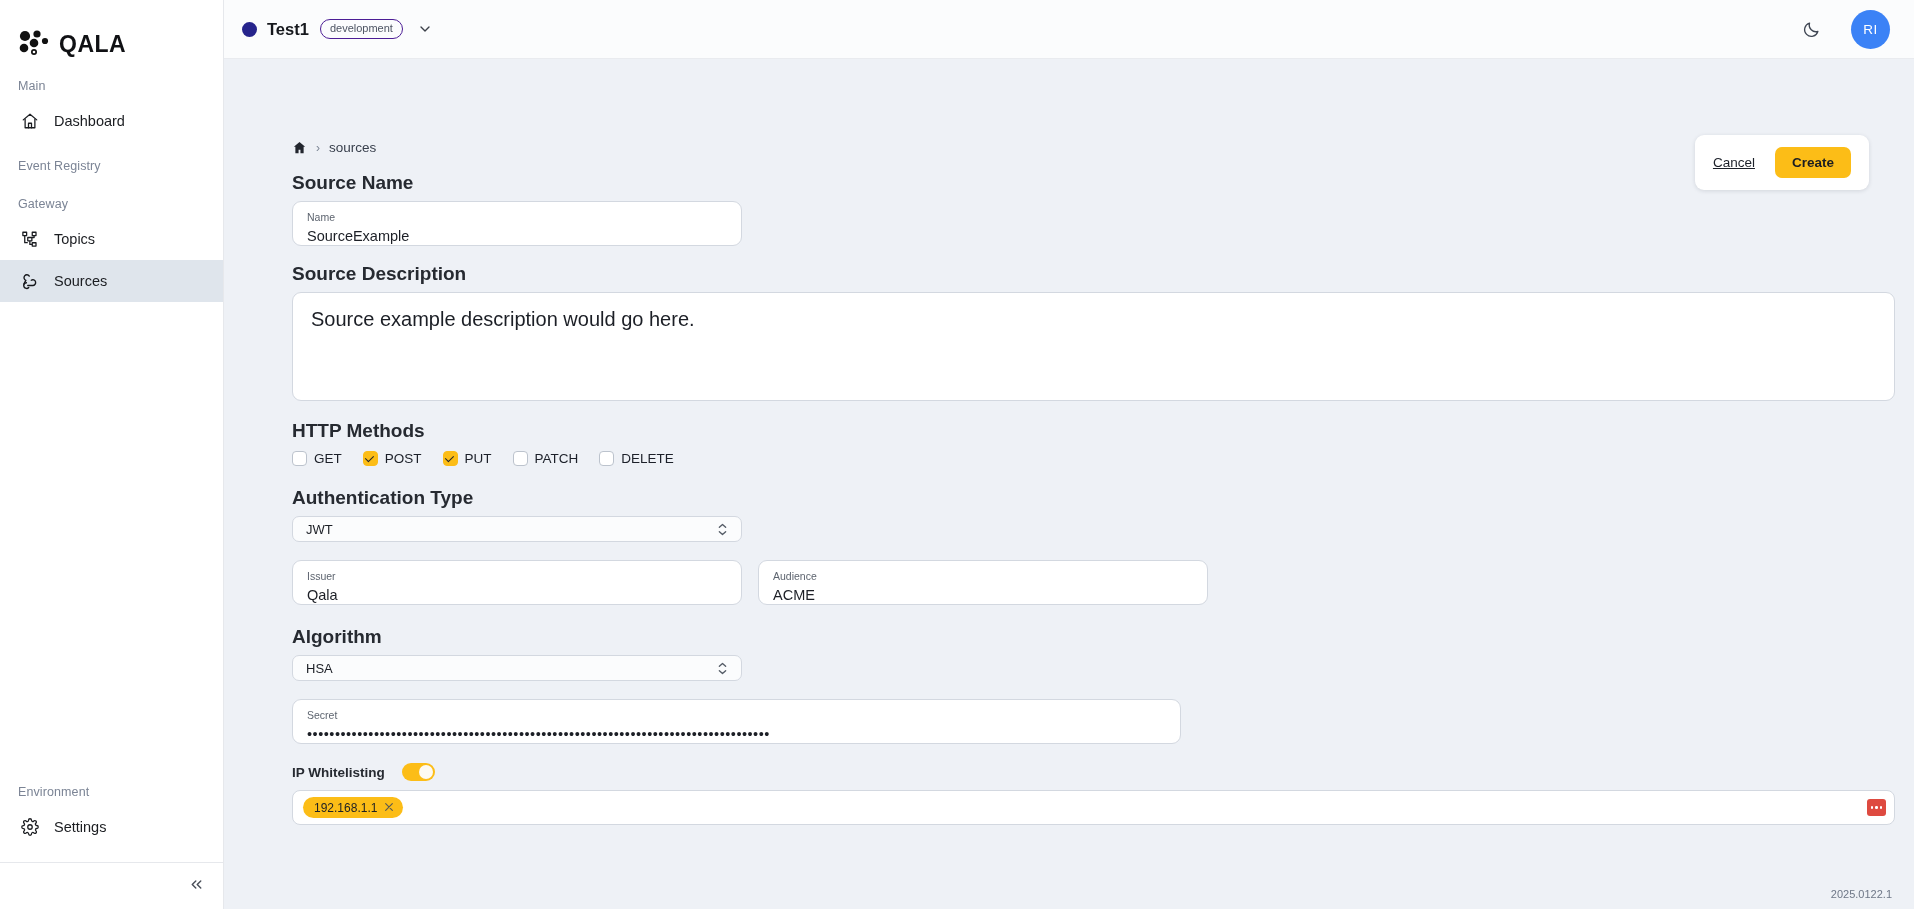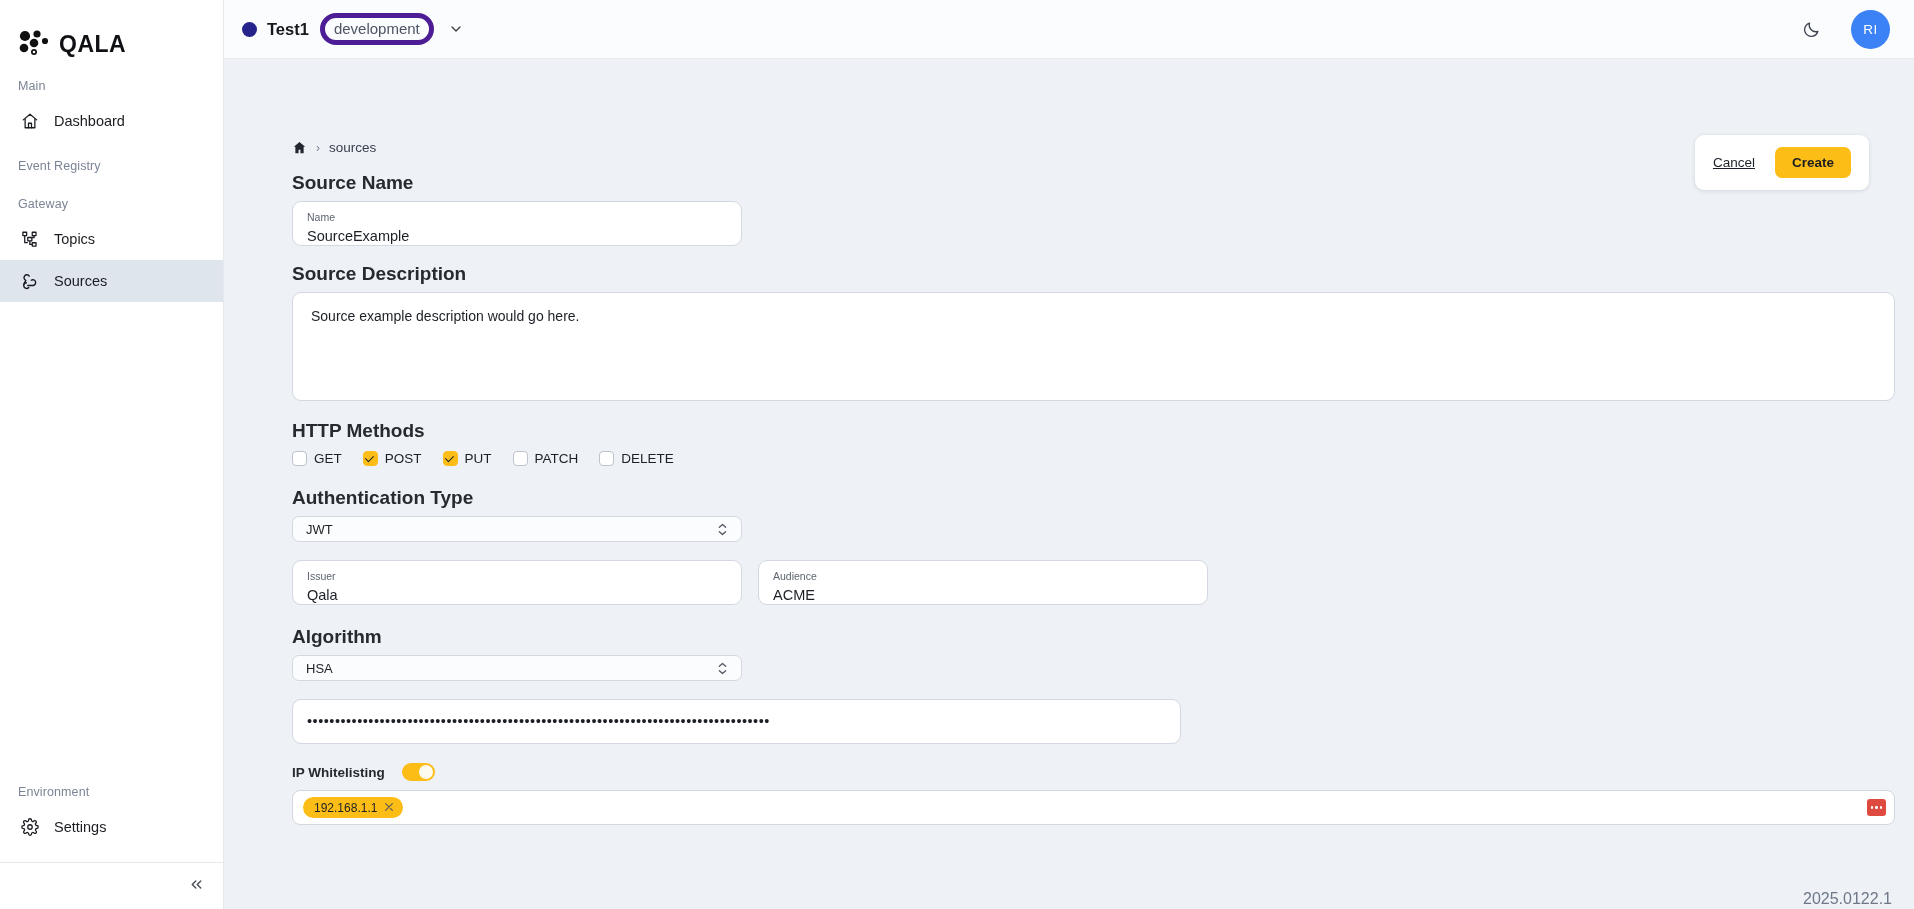--- a/index.html
+++ b/index.html
@@ -54,8 +54,8 @@
   .proj-dot { width: 15px; height: 15px; border-radius: 50%; background: #26248c; flex: 0 0 15px; }
   .proj-name { font-size: 16.5px; font-weight: 600; color: #16181d; margin-left: 10px; }
   .env-badge {
-    margin-left: 11px; font-size: 15px; color: #4d5463;
-    border: 5px solid #4c1d95; border-radius: 999px; padding: 3px 9px 3.5px;
+    margin-left: 11px; font-size: 11px; color: #4d5463;
+    border: 1px solid #4c1d95; border-radius: 999px; padding: 3px 9px 3.5px;
     line-height: 1;
   }
   .chev-down { margin-left: 14px; color: #3b4049; cursor: pointer; display:flex; }

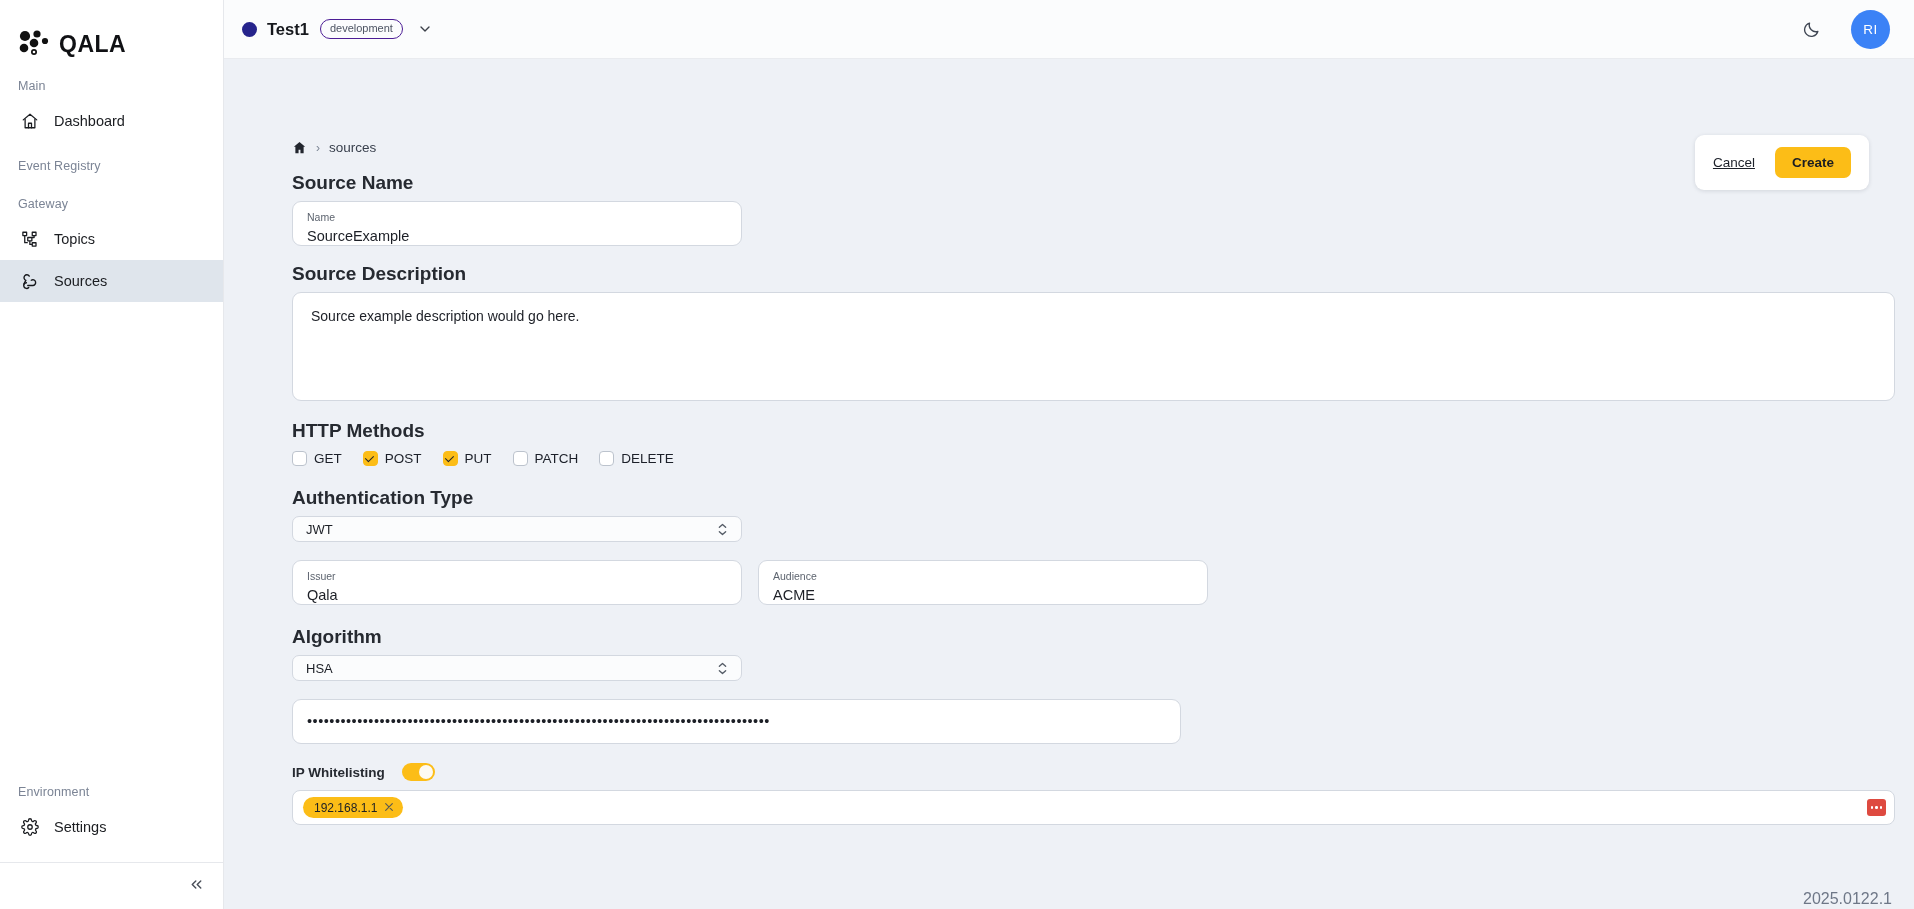--- a/index.html
+++ b/index.html
@@ -90,7 +90,7 @@
   .desc-box {
     background: #fff; border: 1px solid #d3d8e0; border-radius: 9px;
     margin-left: 23px; height: 109px; width: 1603px;
-    padding: 15px 18px; font-size: 14px; color: #1c1f26;
+    padding: 15px 18px; font-size: 20px; color: #1c1f26;
   }
 
   .check-row { display: flex; align-items: center; gap: 9px; margin: 9px 0 0 23px; }

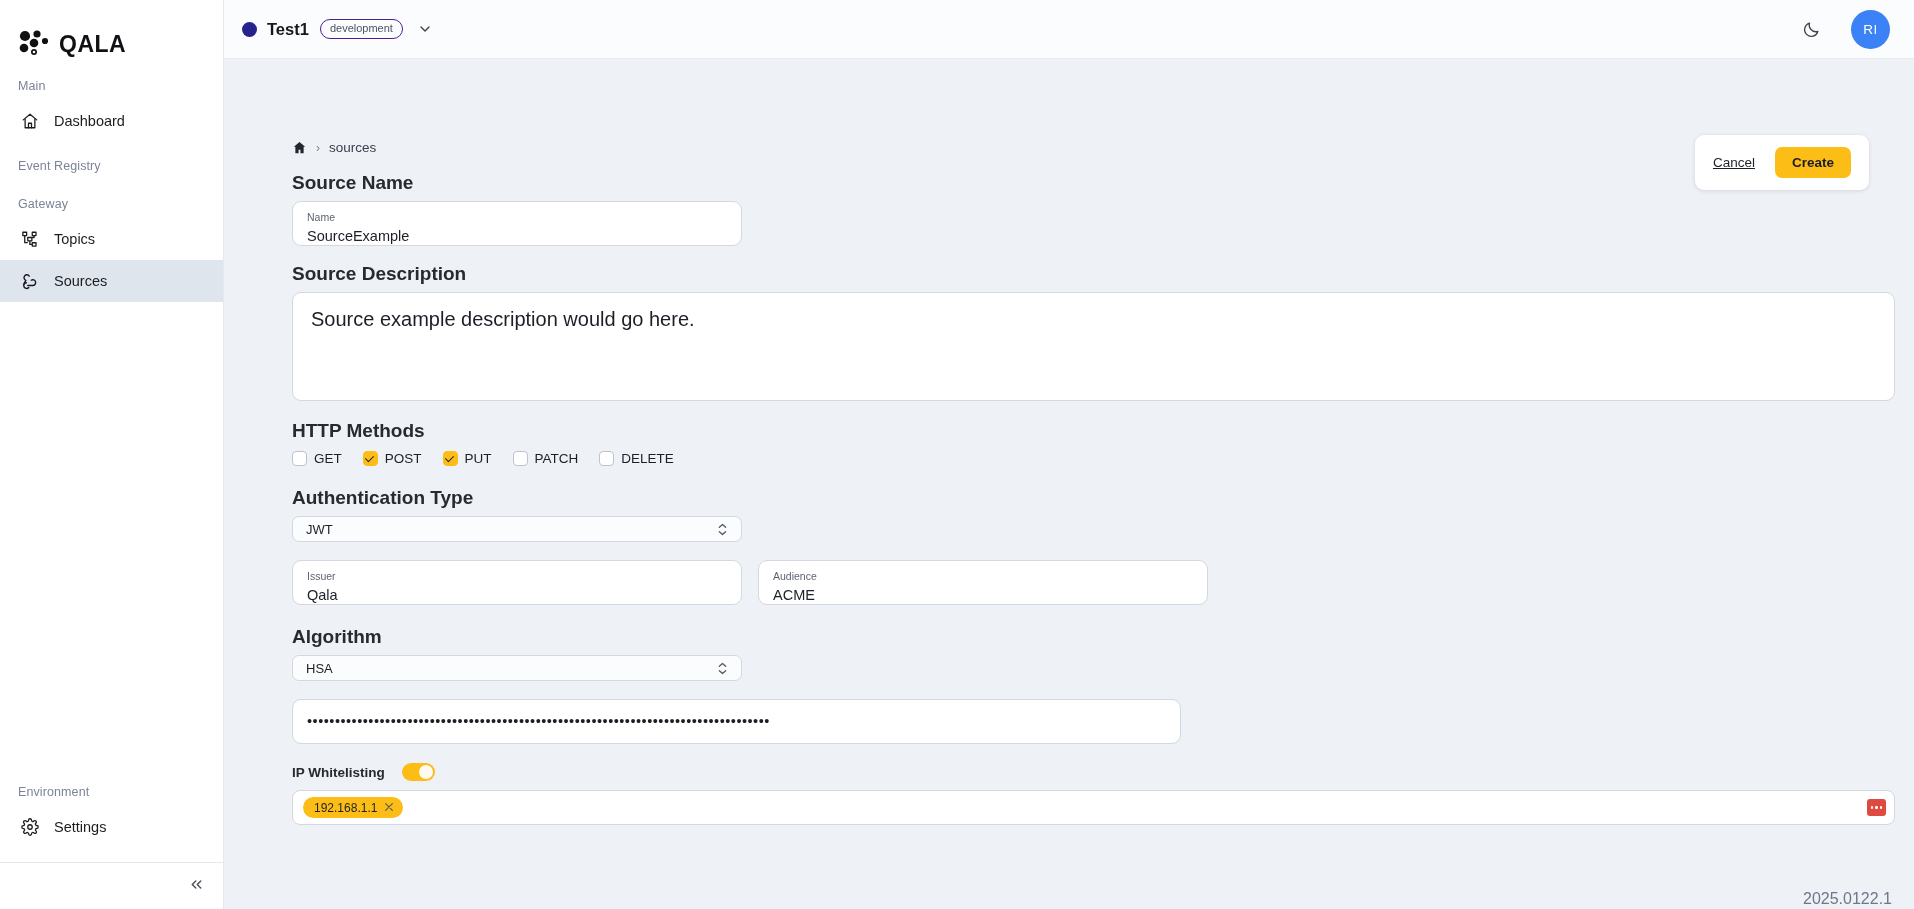--- a/index.html
+++ b/index.html
@@ -361,6 +361,7 @@
       </div>
 
       <div class="float-input secret-field">
+        <div class="fl-label">Secret</div>
         <div class="fl-value secret-dots">•••••••••••••••••••••••••••••••••••••••••••••••••••••••••••••••••••••••••••••••••••</div>
       </div>
 

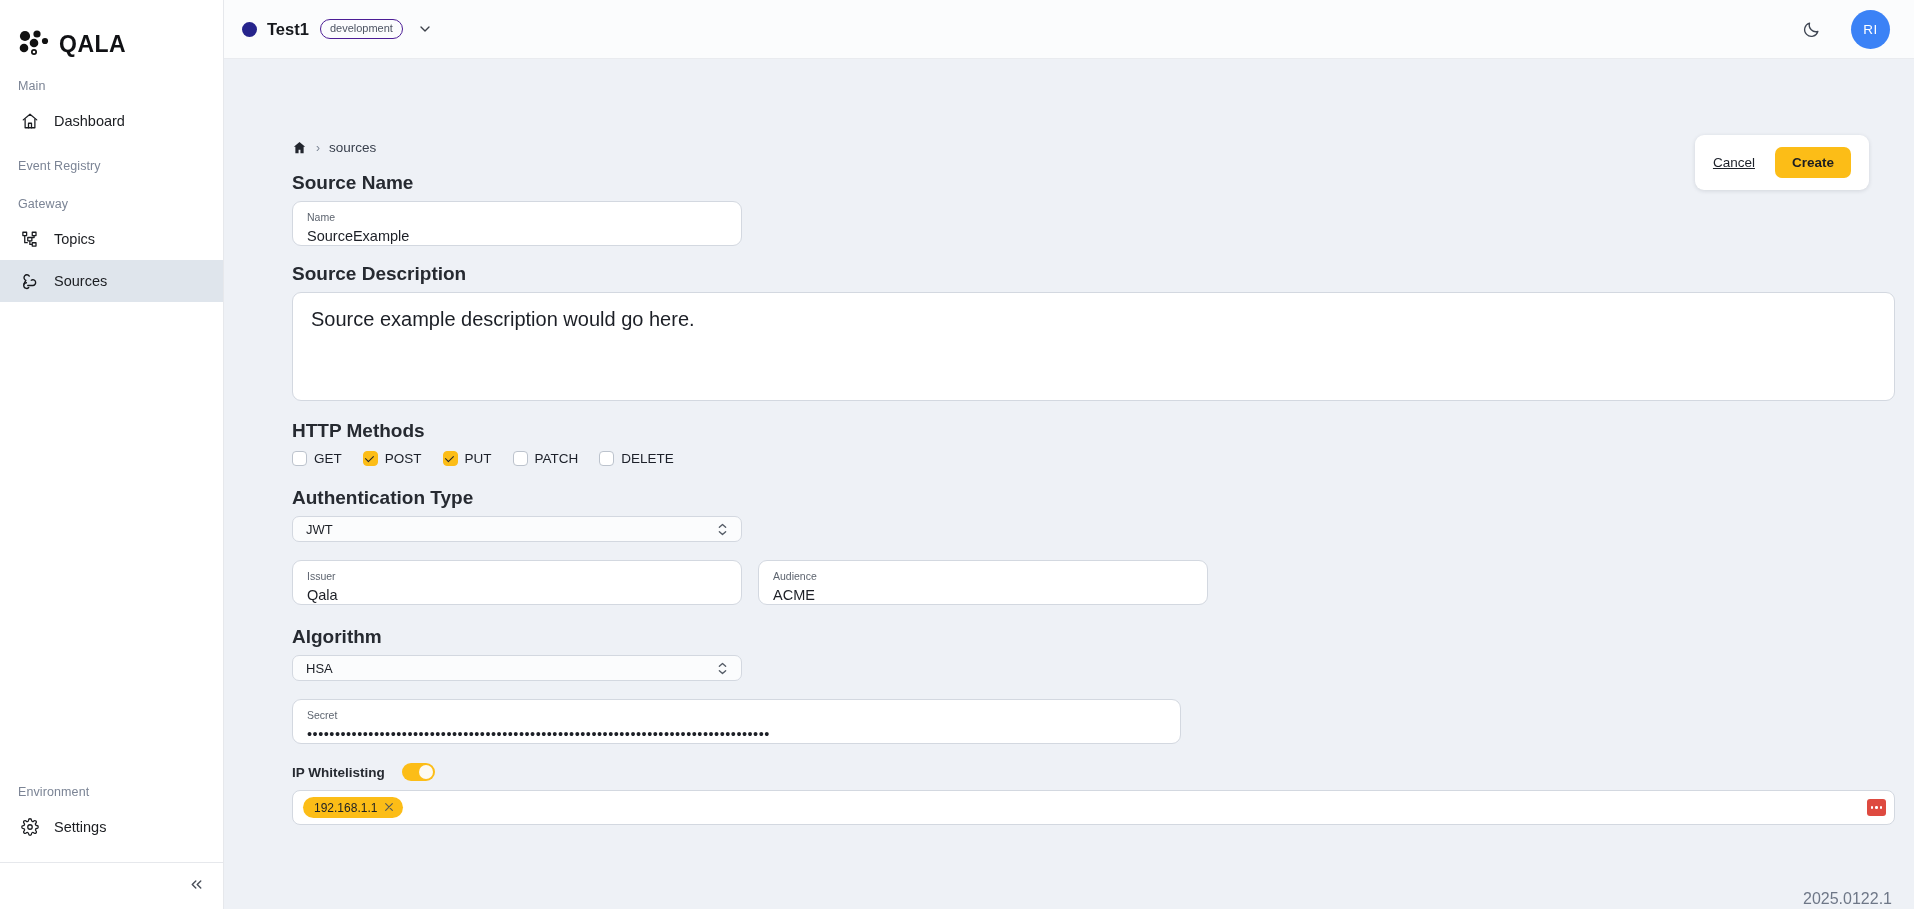--- a/index.html
+++ b/index.html
@@ -171,7 +171,7 @@
     font-size: 13.5px; font-weight: 600; padding: 8px 17px; cursor: pointer;
     font-family: inherit;
   }
-  .version { position: absolute; right: 22px; bottom: 1px; font-size: 16px; color: #6e7787; }
+  .version { position: absolute; right: 22px; bottom: 9px; font-size: 11px; color: #6e7787; }
 </style>
 </head>
 <body>

